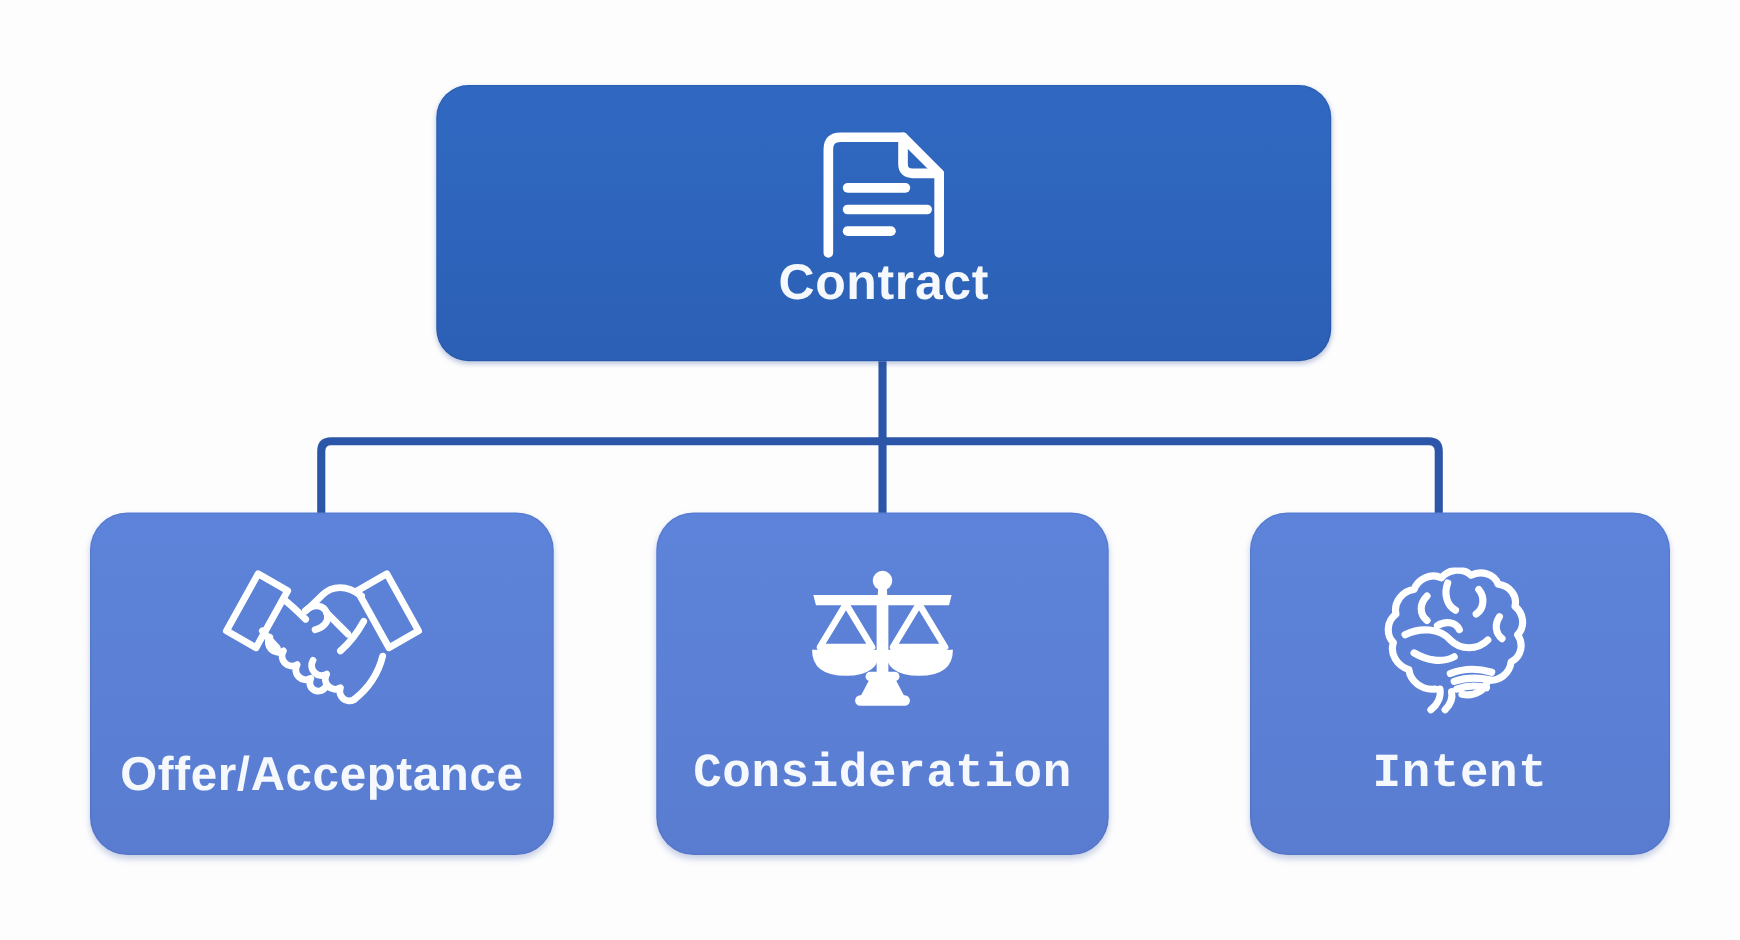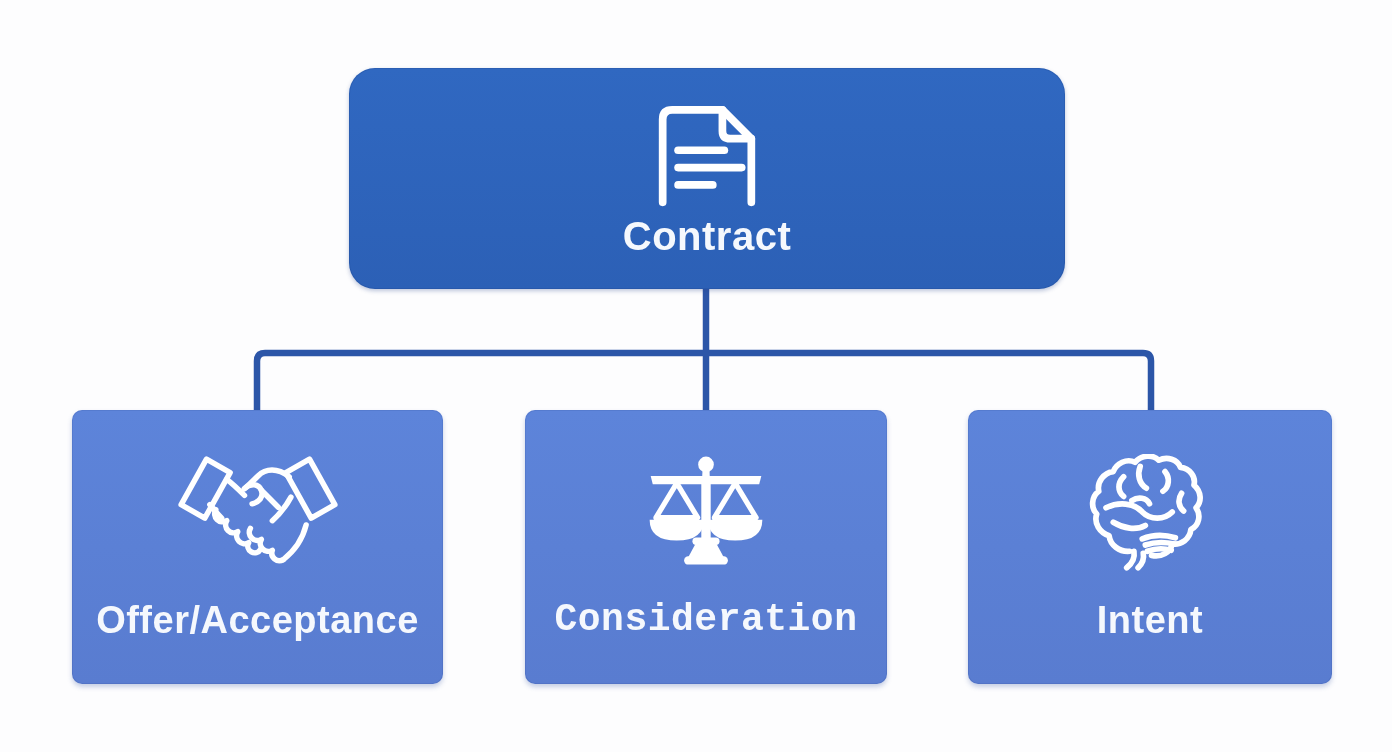--- a/index.html
+++ b/index.html
@@ -24,7 +24,7 @@
     box-shadow:0 2px 4px rgba(40,70,140,.30), inset 0 0 0 1px rgba(20,55,120,.18);
   }
   .root-node .icon{top:36px;}
-  .root-node .label{top:147px;font-size:40px;line-height:42px;}
+  .root-node .label{top:137px;font-size:40px;line-height:42px;}
   .child-node{
     top:410px;height:274px;
     background:linear-gradient(180deg,#5d84da,#597cd0);

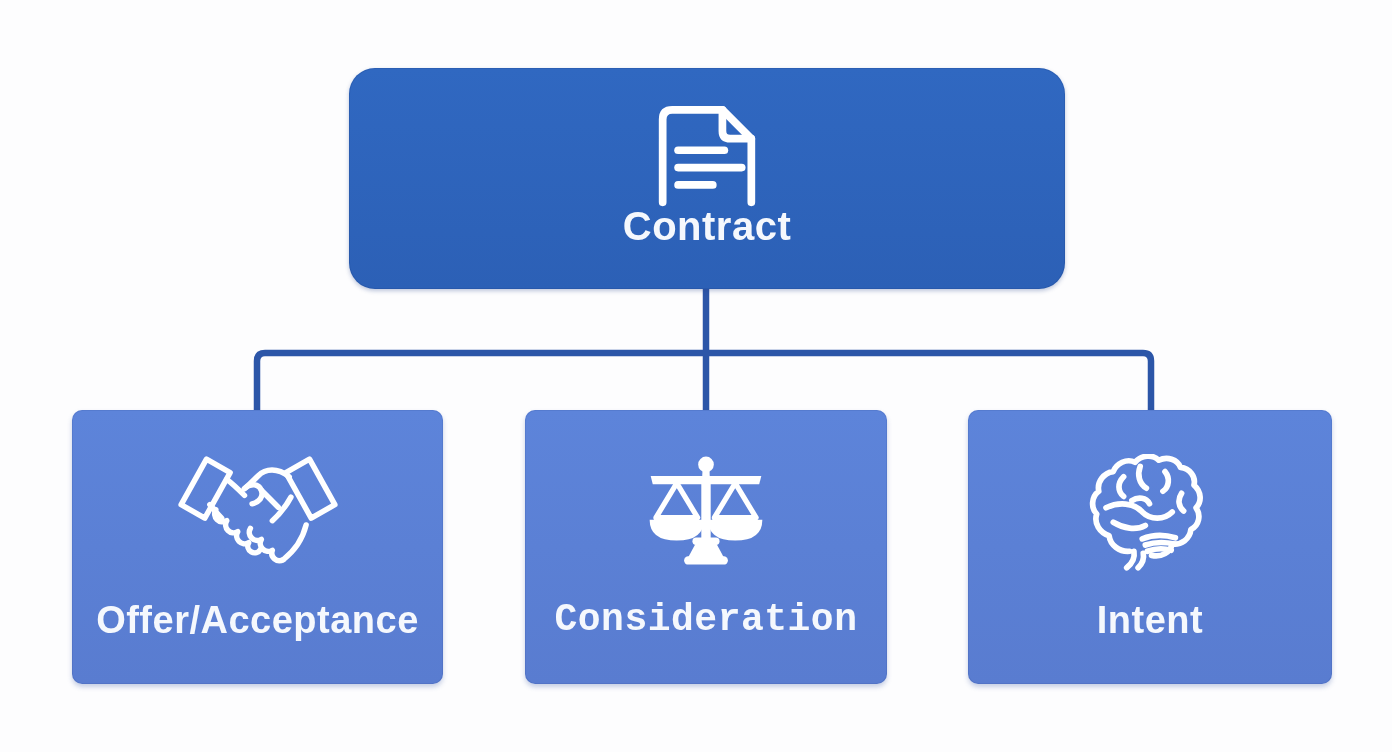--- a/index.html
+++ b/index.html
@@ -28,7 +28,7 @@
   .child-node{
     top:410px;height:274px;
     background:linear-gradient(180deg,#5d84da,#597cd0);
-    border-radius:10px;
+    border-radius:30px;
     box-shadow:0 3px 5px rgba(55,85,160,.28), inset 0 0 0 1px rgba(30,60,130,.12);
   }
   .child-node .icon{top:44px;}

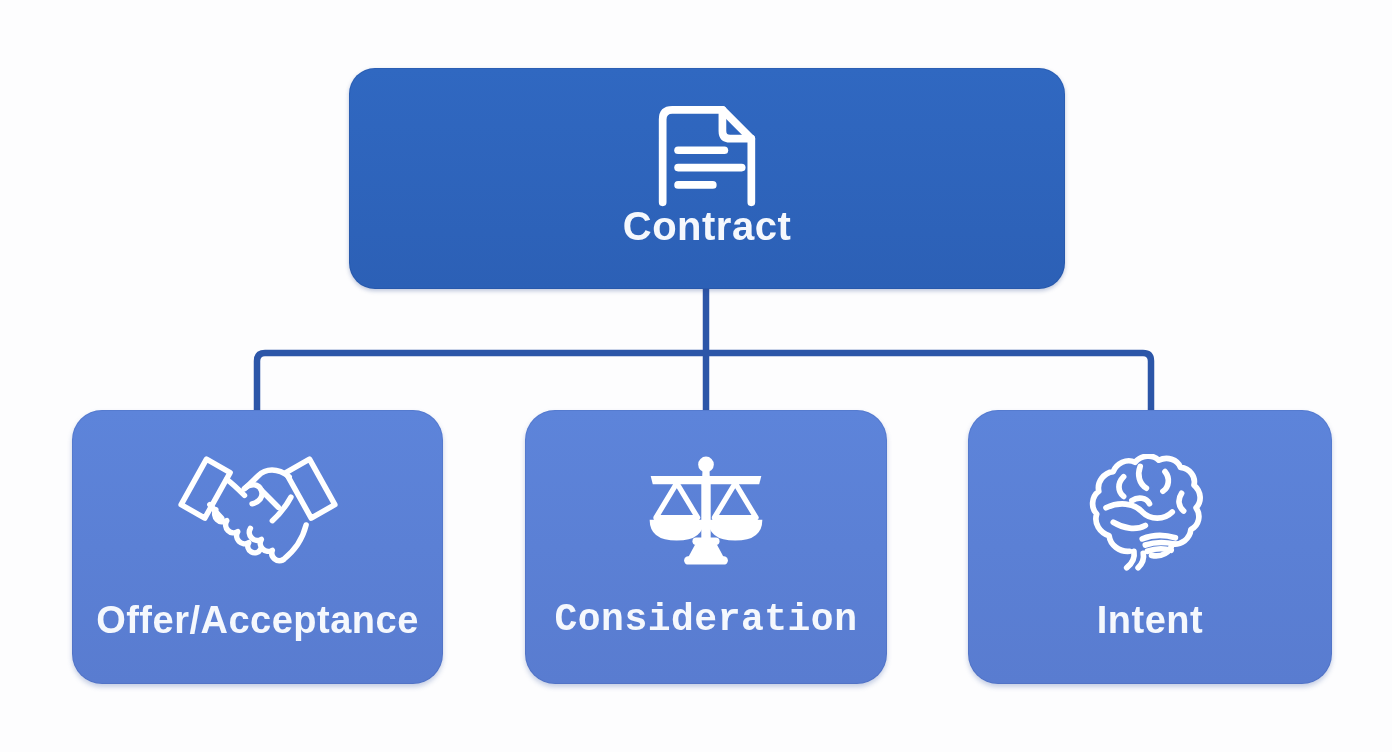--- a/index.html
+++ b/index.html
@@ -35,7 +35,7 @@
   .child-node .label{top:190px;font-size:38px;line-height:40px;}
   #node-offer{left:72px;width:371px;}
   #node-consideration{left:525px;width:362px;font-family:Liberation Mono, monospace;}
-  #node-intent{left:968px;width:364px;}
+  #node-intent{left:1000px;width:336px;font-family:Liberation Mono, monospace;}
 </style>
 </head>
 <body>

